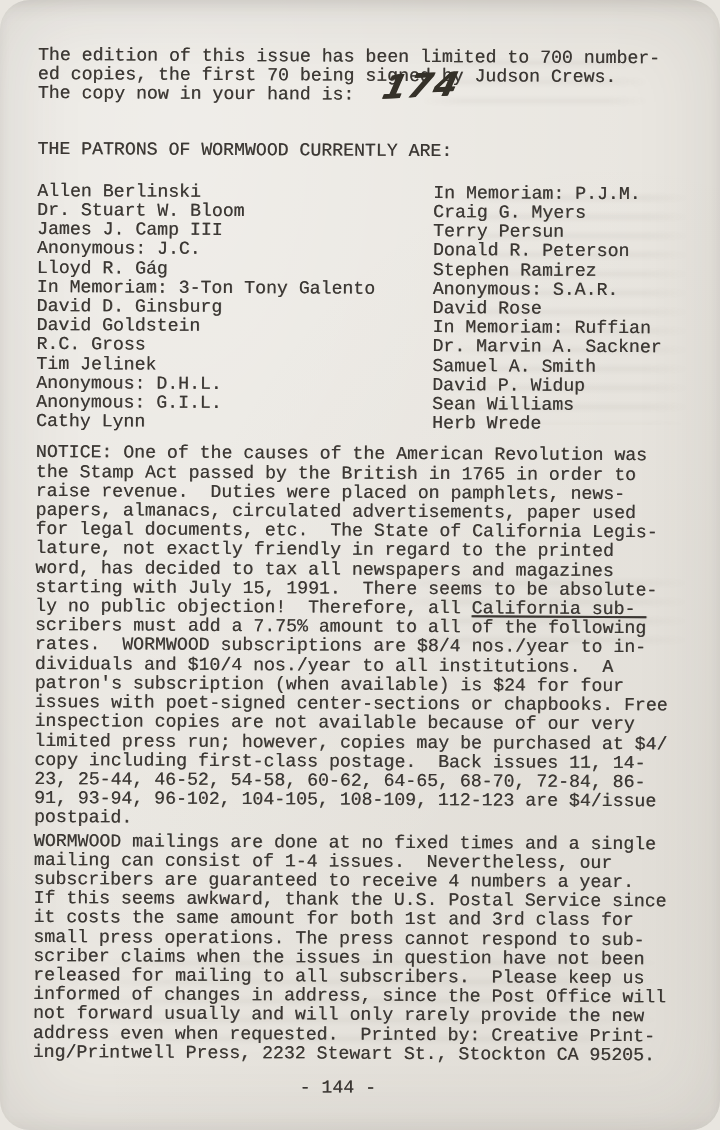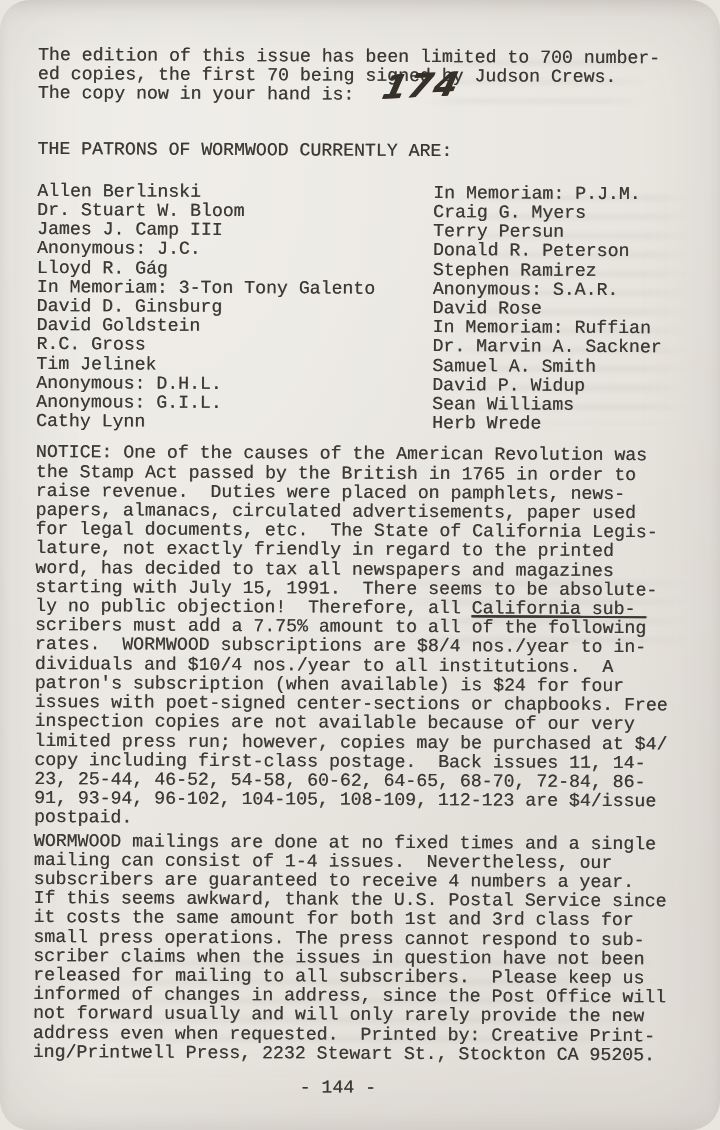--- a/index.html
+++ b/index.html
@@ -84,7 +84,6 @@
   .notice { margin-top: 12px; }
   .mailings { margin-top: 4px; }
   .underlined {
-    text-decoration: underline;
     text-decoration-thickness: 1.6px;
     text-underline-offset: 2px;
     margin-top: 44px;

